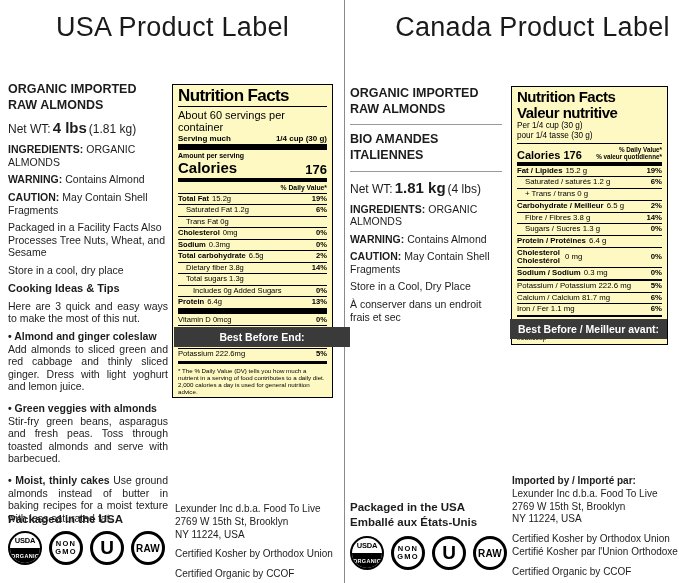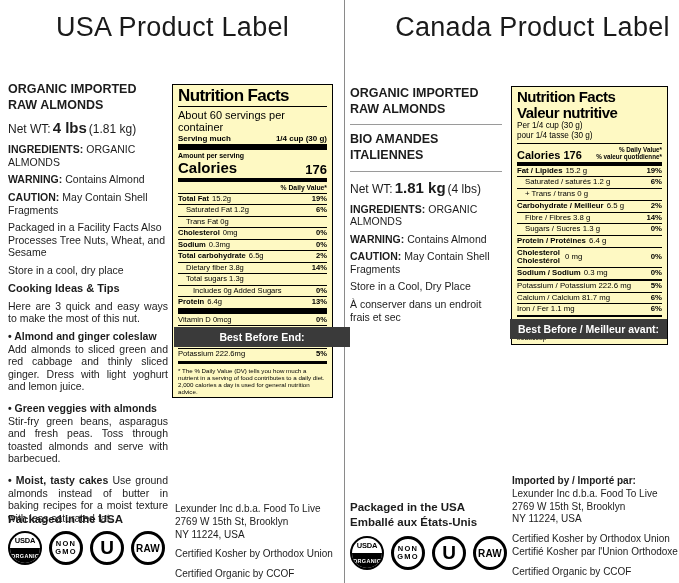--- a/index.html
+++ b/index.html
@@ -123,7 +123,7 @@
       <div class="just">Stir-fry green beans, asparagus and fresh peas. Toss through toasted almonds and serve with barbecued.</div>
     </div>
     <div class="tip just">
-      <b class="tip-t" style="display:inline;">• Moist, tasty cakes</b>
+      <b class="tip-t" style="display:inline;">• Moist, thinly cakes</b>
       <span>Use ground almonds instead of butter in baking recipes for a moist texture with less saturated fat.</span>
     </div>
   </div>

